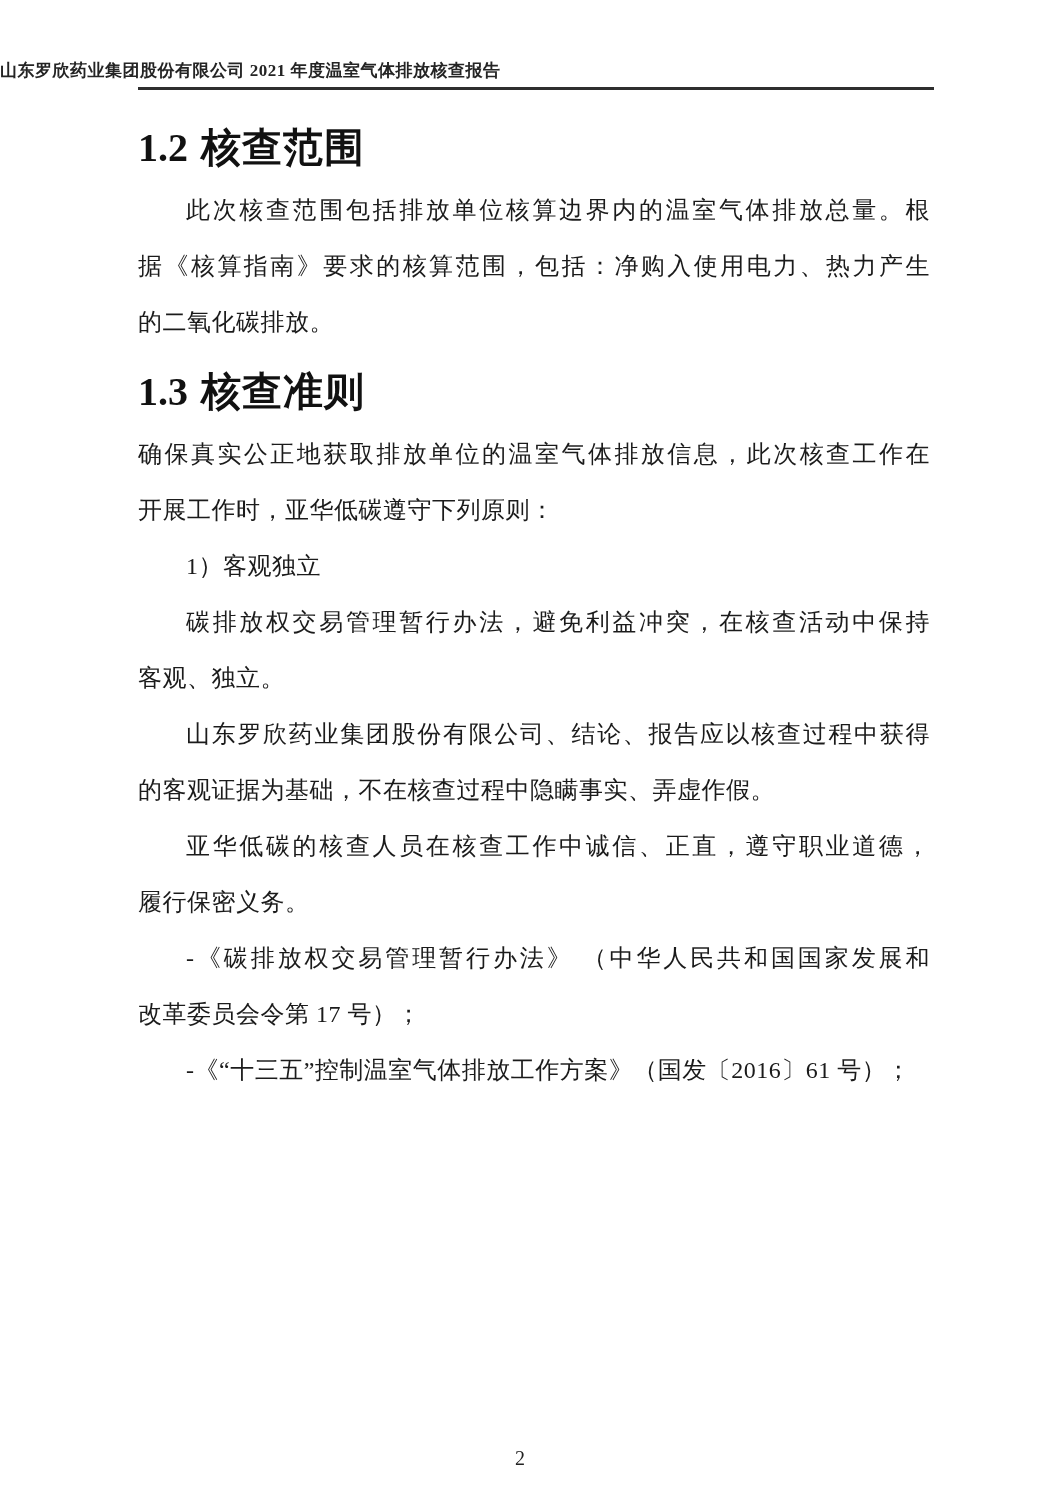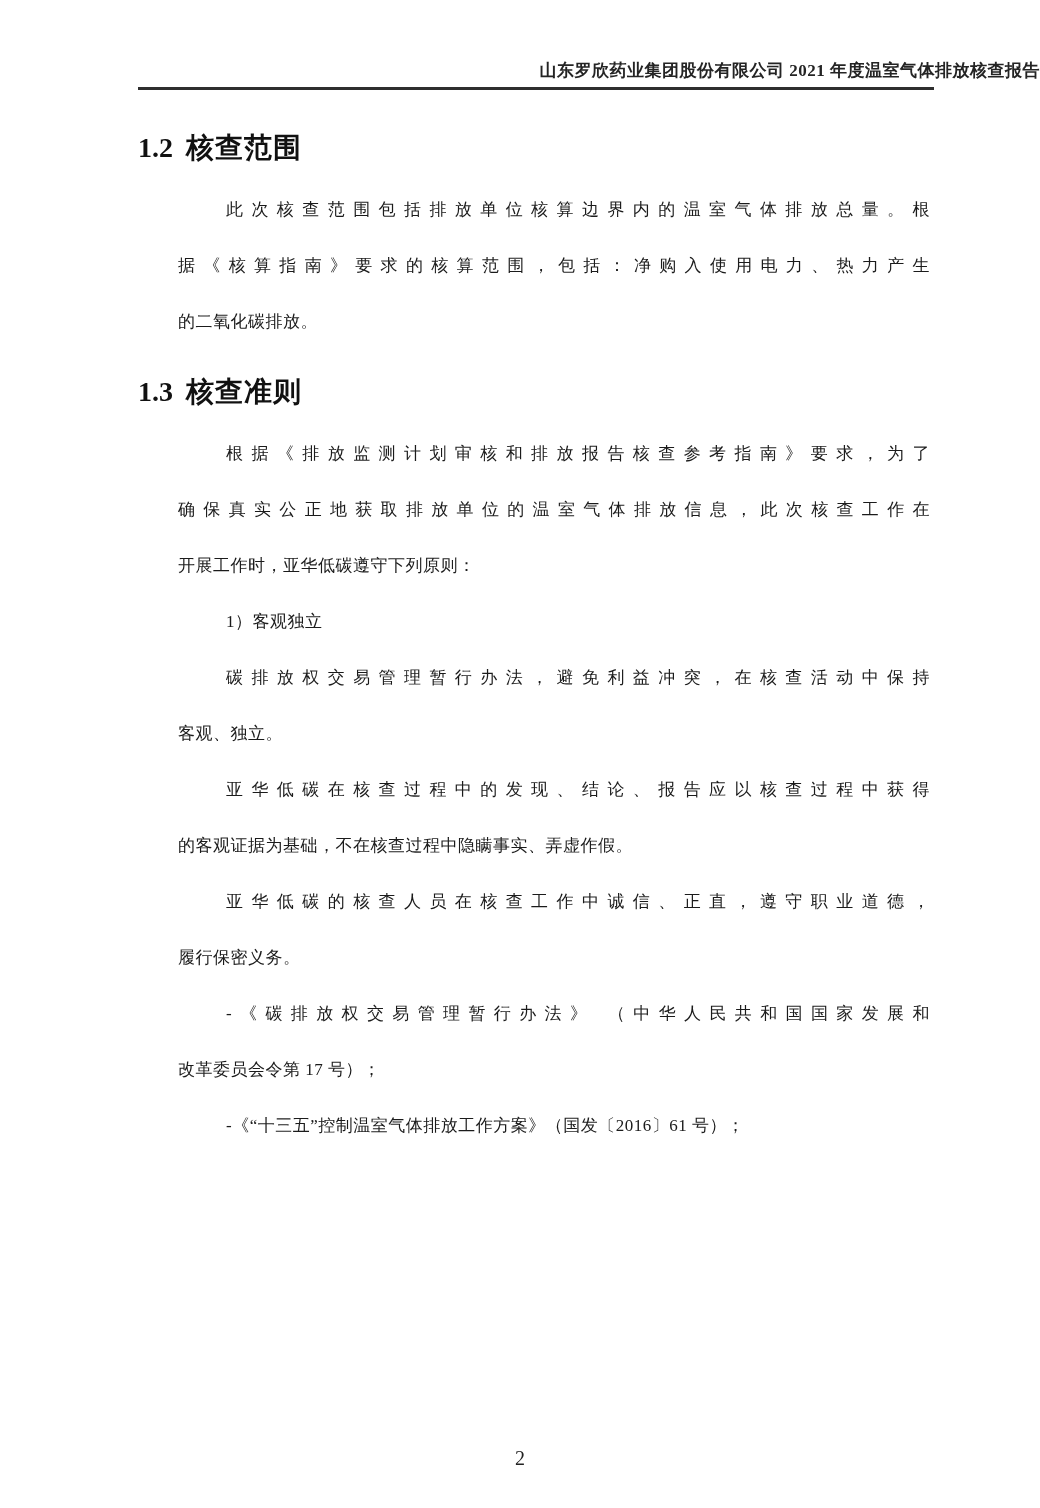--- a/index.html
+++ b/index.html
@@ -21,7 +21,7 @@
     padding-top: 58px;
   }
   .header-title {
-    text-align: right;
+    text-align: left;
     font-size: 17px;
     line-height: 26px;
     font-weight: bold;

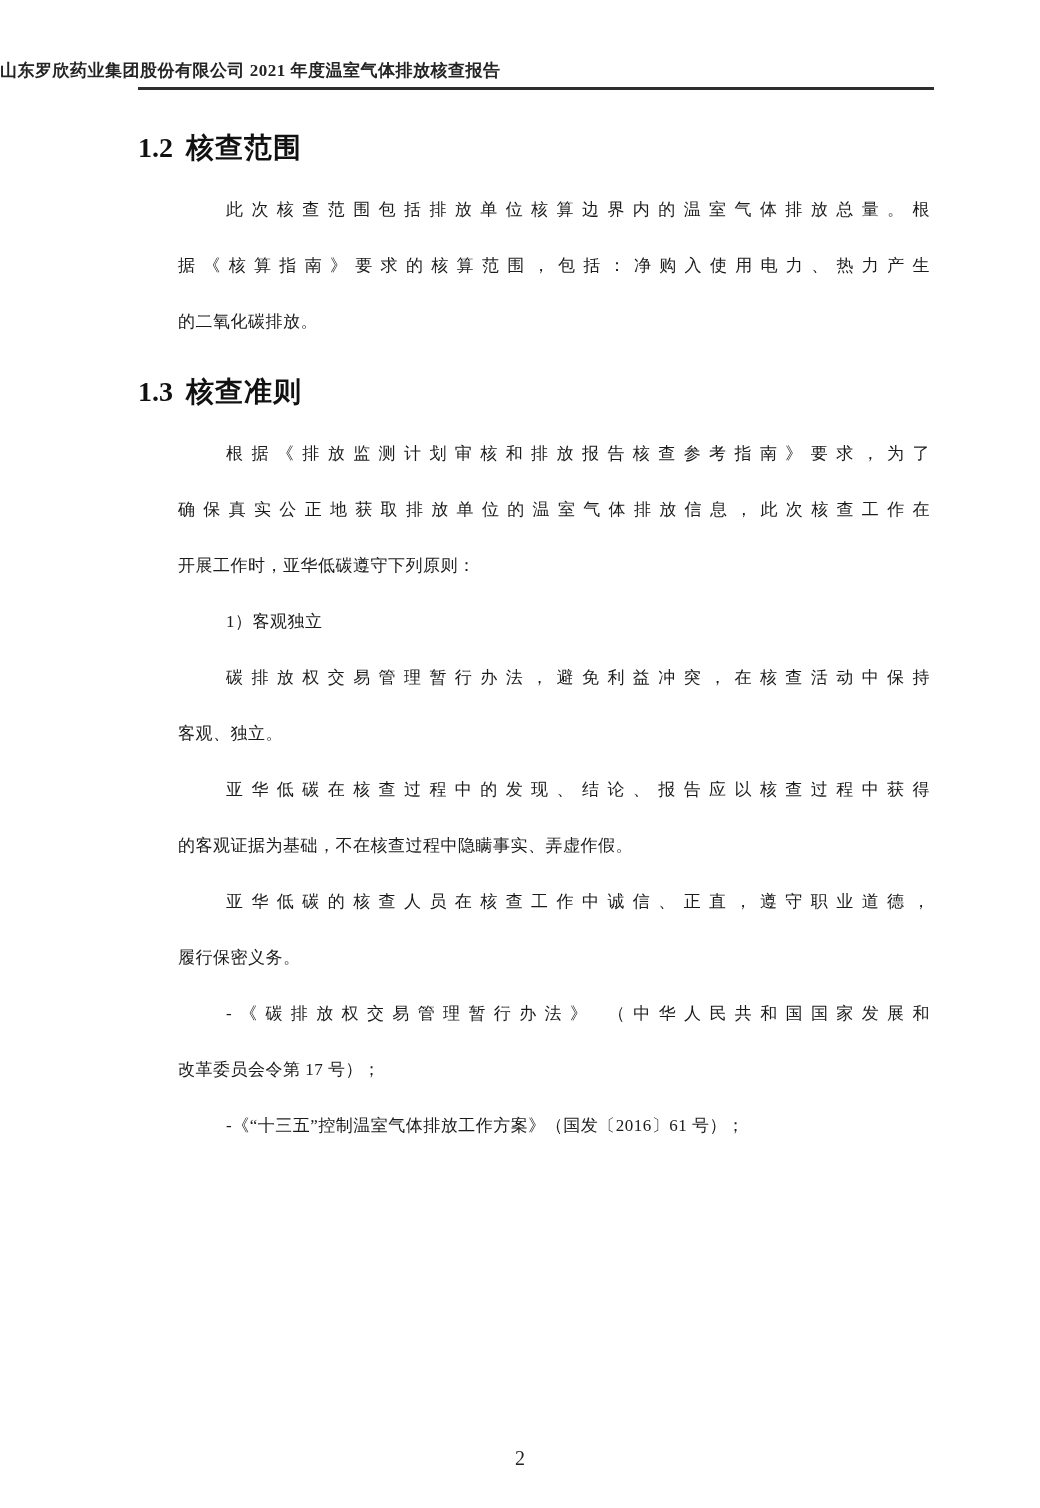--- a/index.html
+++ b/index.html
@@ -39,7 +39,7 @@
   }
   .section-heading {
     margin: 22px 0 14px 0;
-    font-size: 28px;
+    font-size: 40px;
     line-height: 40px;
     font-weight: bold;
     color: #111;

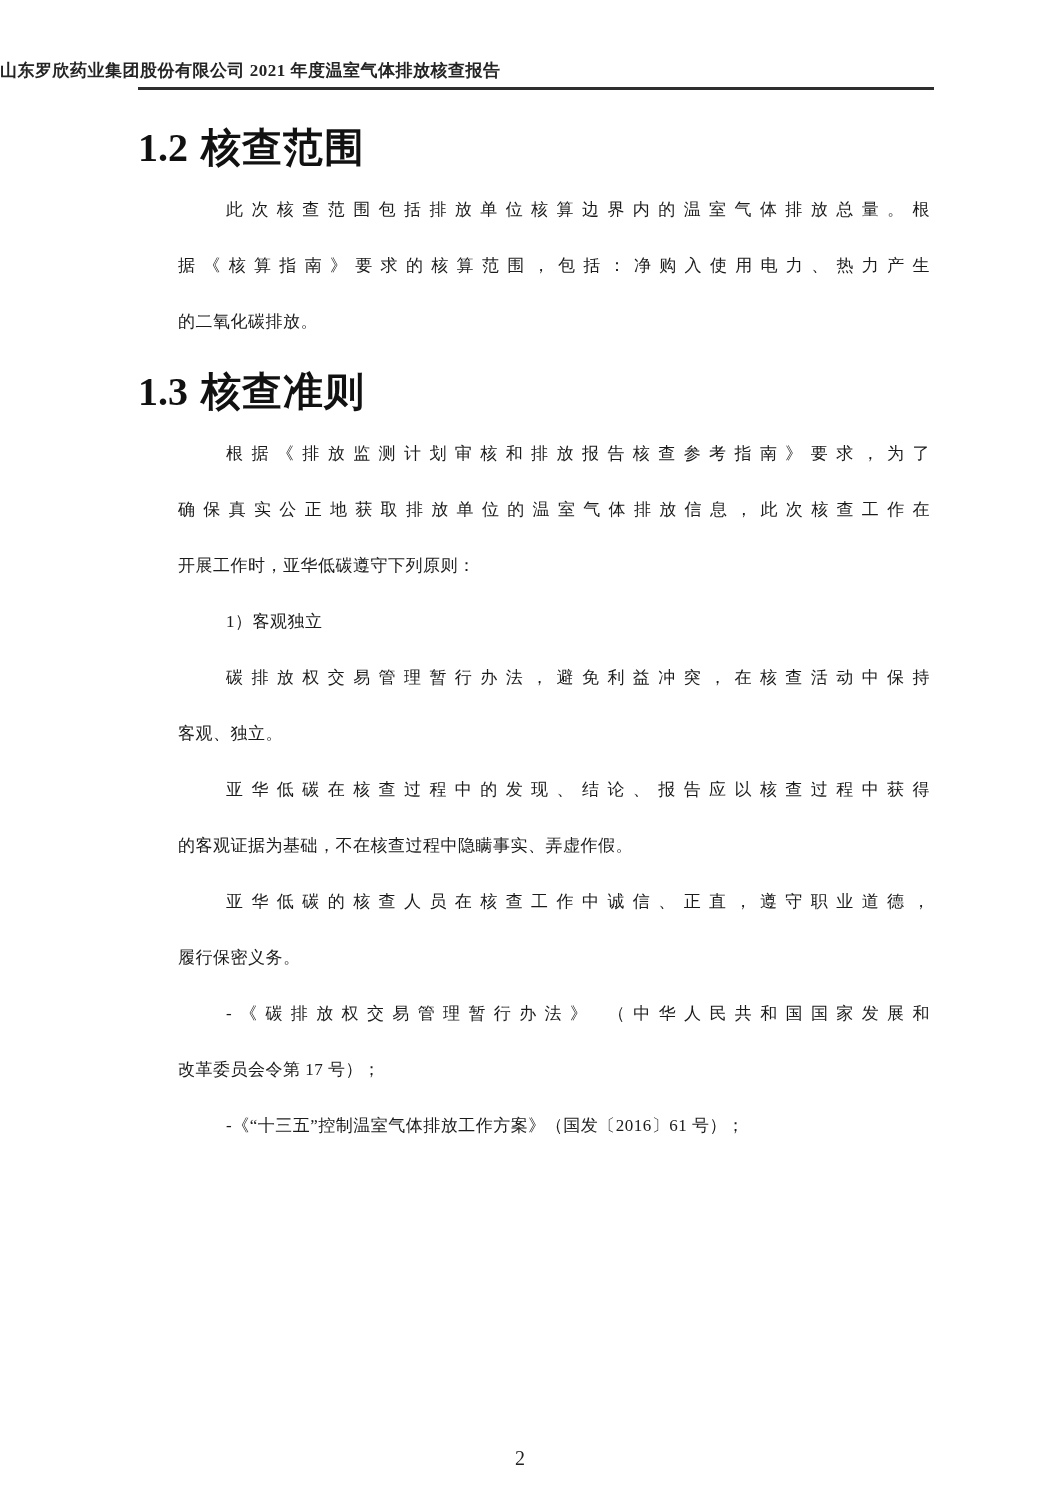--- a/index.html
+++ b/index.html
@@ -54,12 +54,11 @@
   }
   .line {
     display: block;
-    font-size: 17px;
+    font-size: 24px;
     line-height: 56px;
     letter-spacing: 0.5px;
     color: #1b1b1b;
     text-align: left;
-    margin-left: 40px;
   }
   .line.fill {
     text-align: justify;

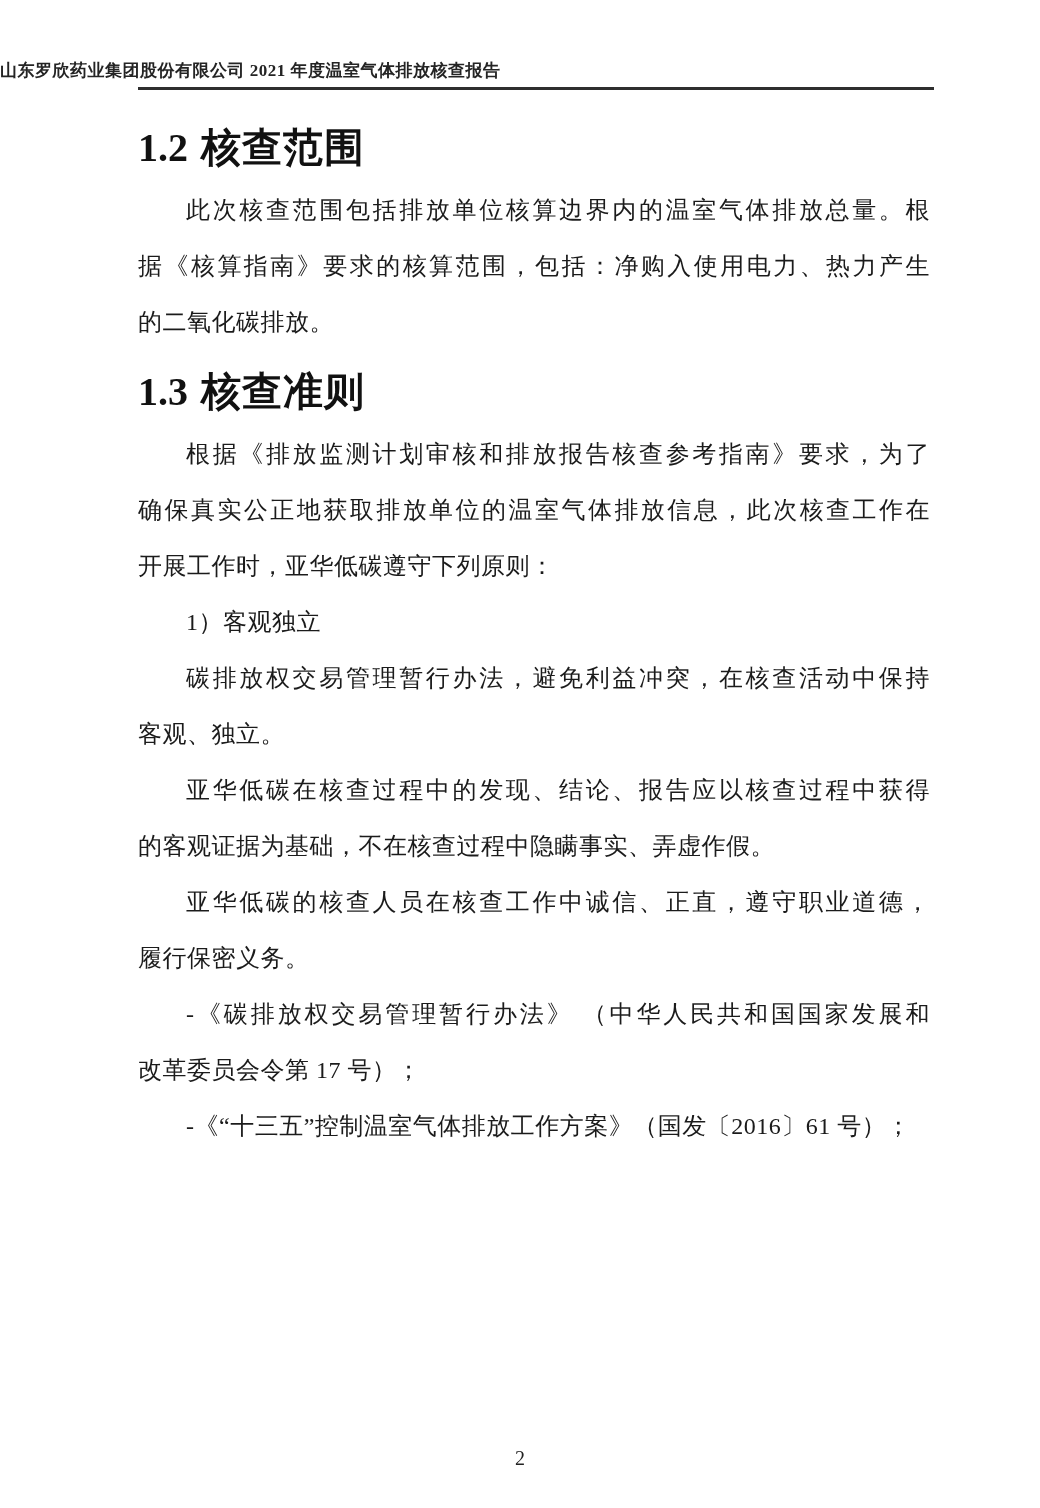--- a/index.html
+++ b/index.html
@@ -109,7 +109,6 @@
     </h2>
     <div class="paragraphs">
         <div class="paragraph">
-          <div class="line fill indent">根据《排放监测计划审核和排放报告核查参考指南》要求，为了</div>
           <div class="line fill">确保真实公正地获取排放单位的温室气体排放信息，此次核查工作在</div>
           <div class="line">开展工作时，亚华低碳遵守下列原则：</div>
         </div>

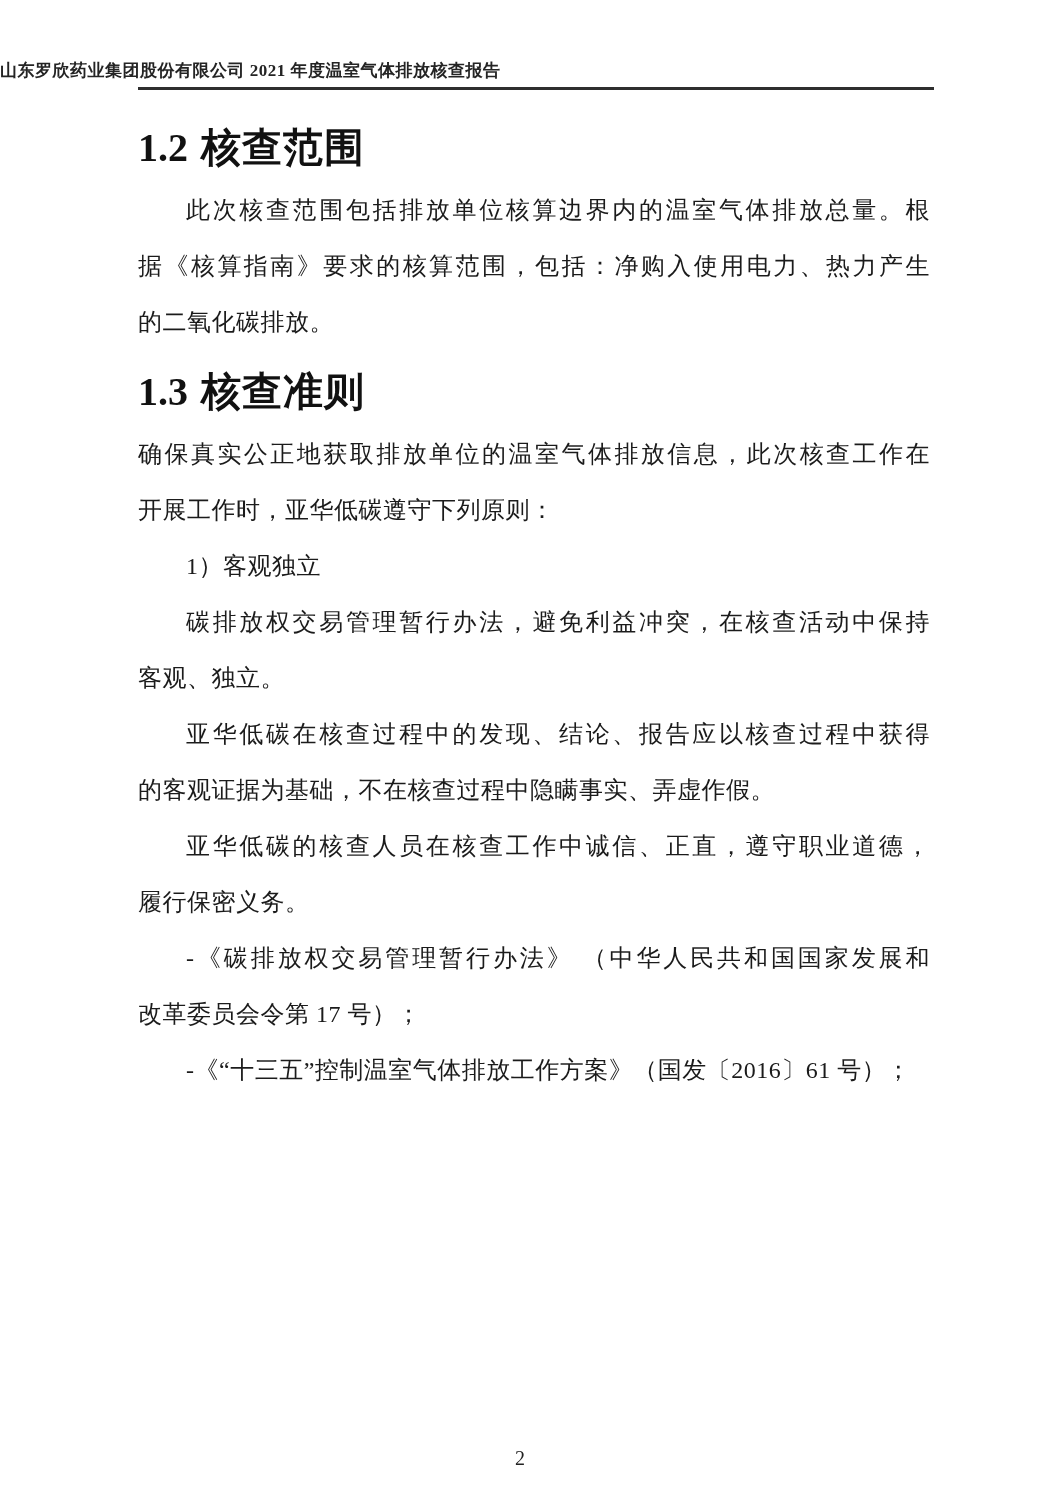--- a/index.html
+++ b/index.html
@@ -120,7 +120,7 @@
           <div class="line">客观、独立。</div>
         </div>
         <div class="paragraph">
-          <div class="line fill indent">亚华低碳在核查过程中的发现、结论、报告应以核查过程中获得</div>
+          <div class="line fill indent">山东罗欣药业集团股份有限公司、结论、报告应以核查过程中获得</div>
           <div class="line">的客观证据为基础，不在核查过程中隐瞒事实、弄虚作假。</div>
         </div>
         <div class="paragraph">

